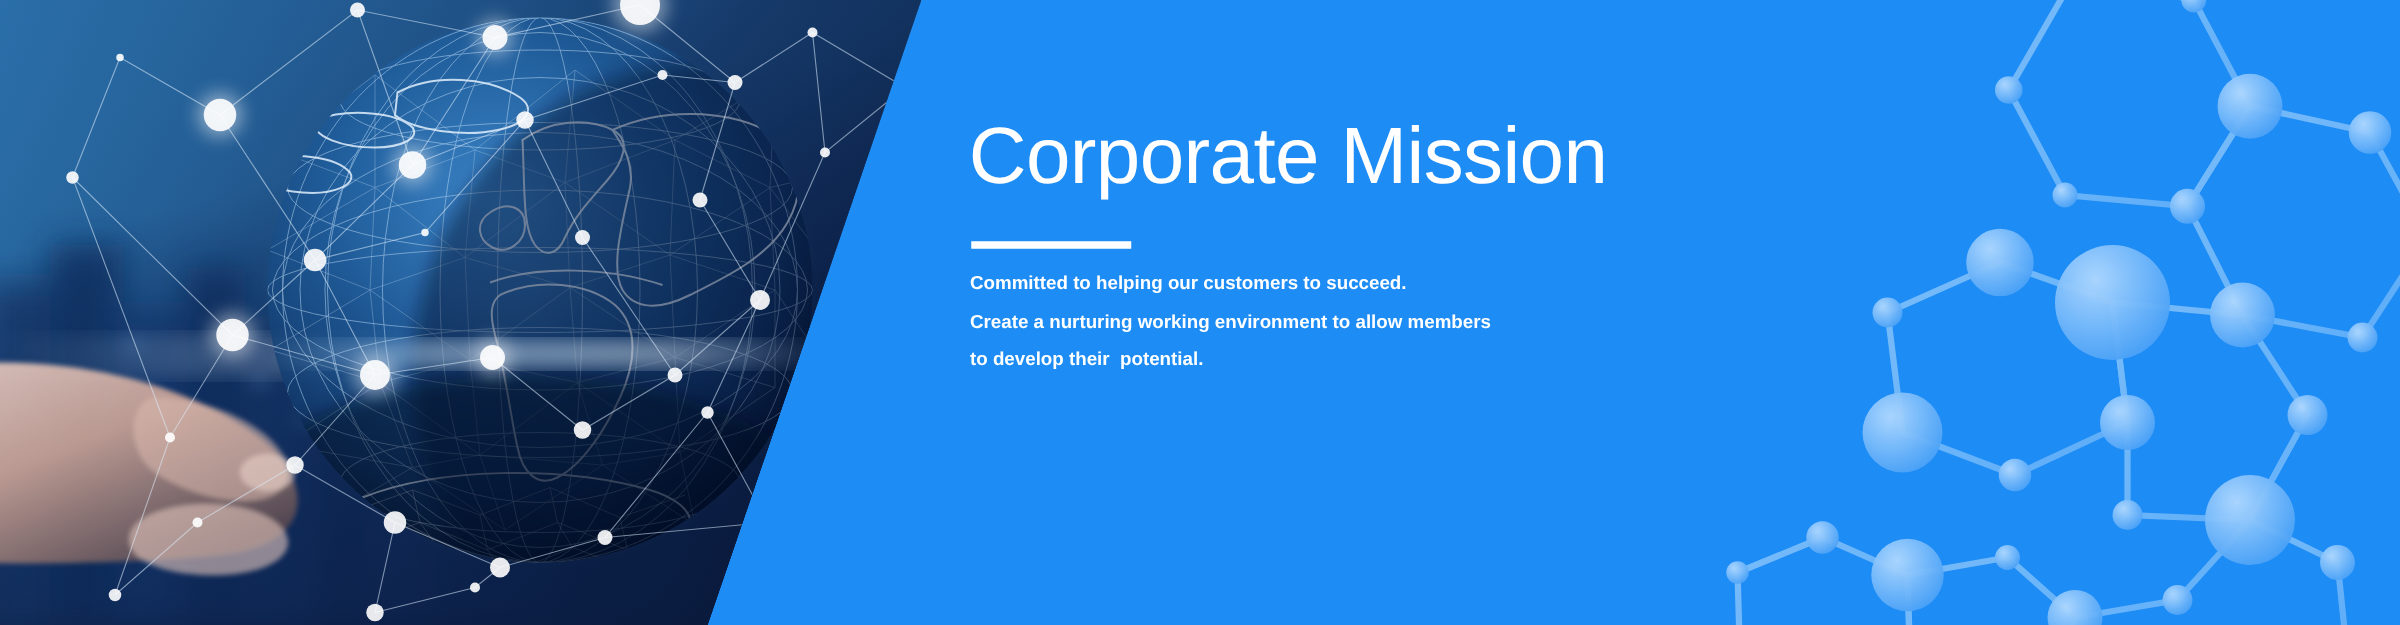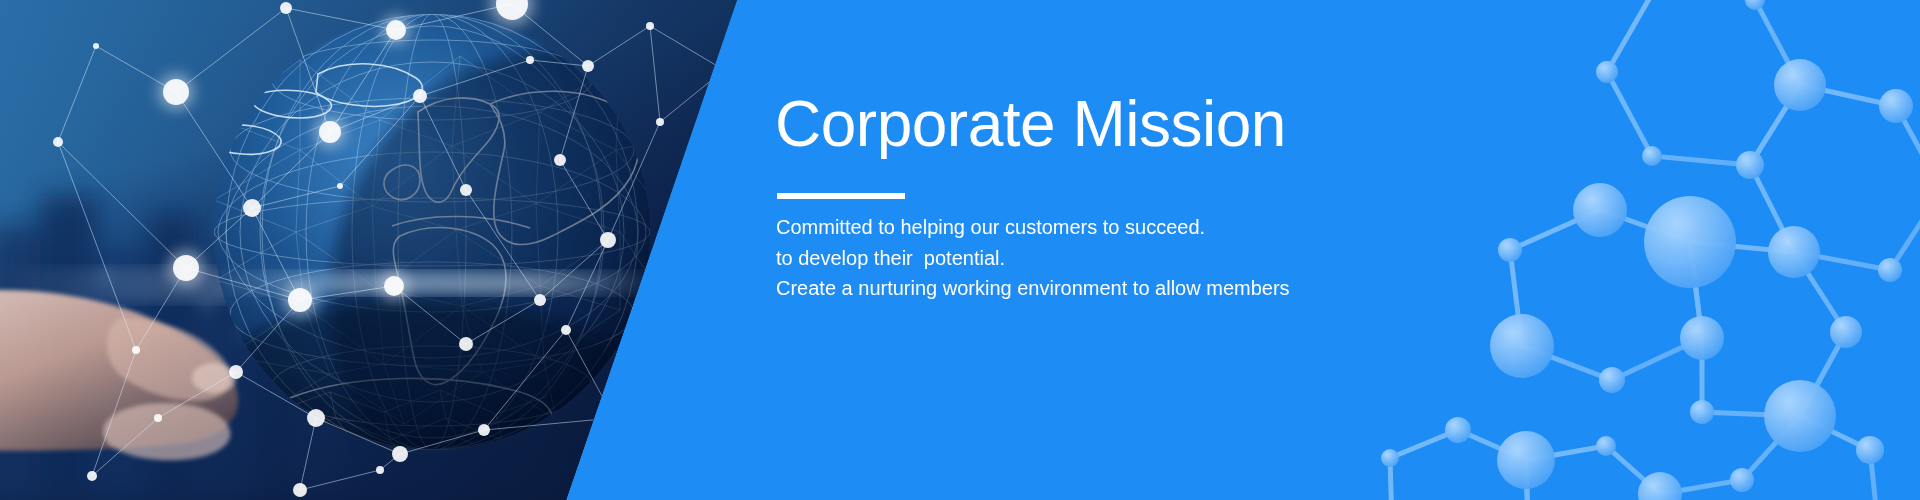--- a/index.html
+++ b/index.html
@@ -81,10 +81,10 @@
   }
   .body-lines p{
     margin:0;
-    font-size:20px;
+    font-size:15px;
     line-height:30.5px;
     color:#ffffff;
-    font-weight:400;
+    font-weight:700;
     white-space:pre;
   }
 </style>

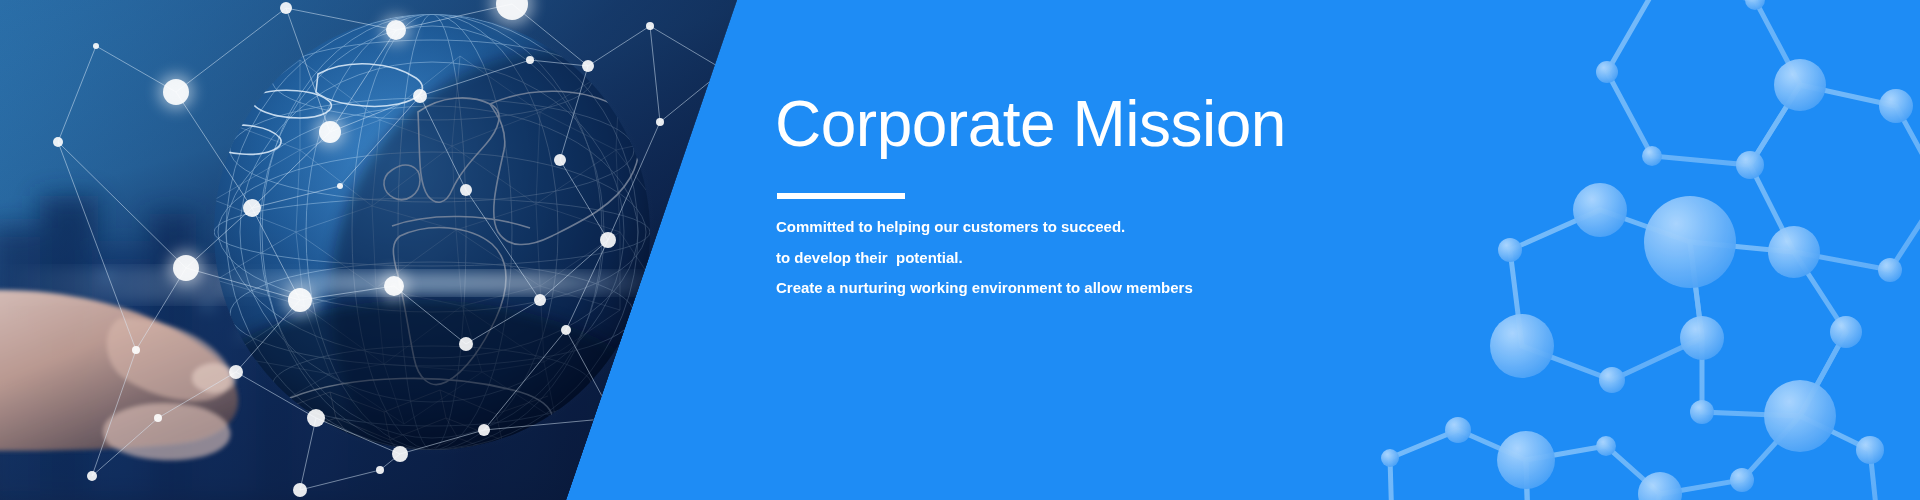--- a/index.html
+++ b/index.html
@@ -415,8 +415,8 @@
     <div class="divider"></div>
     <div class="body-lines">
       <p>Committed to helping our customers to succeed.</p>
+      <p>Create a nurturing working environment to allow members</p>
       <p>to develop their  potential.</p>
-      <p>Create a nurturing working environment to allow members</p>
     </div>
   </div>
 

